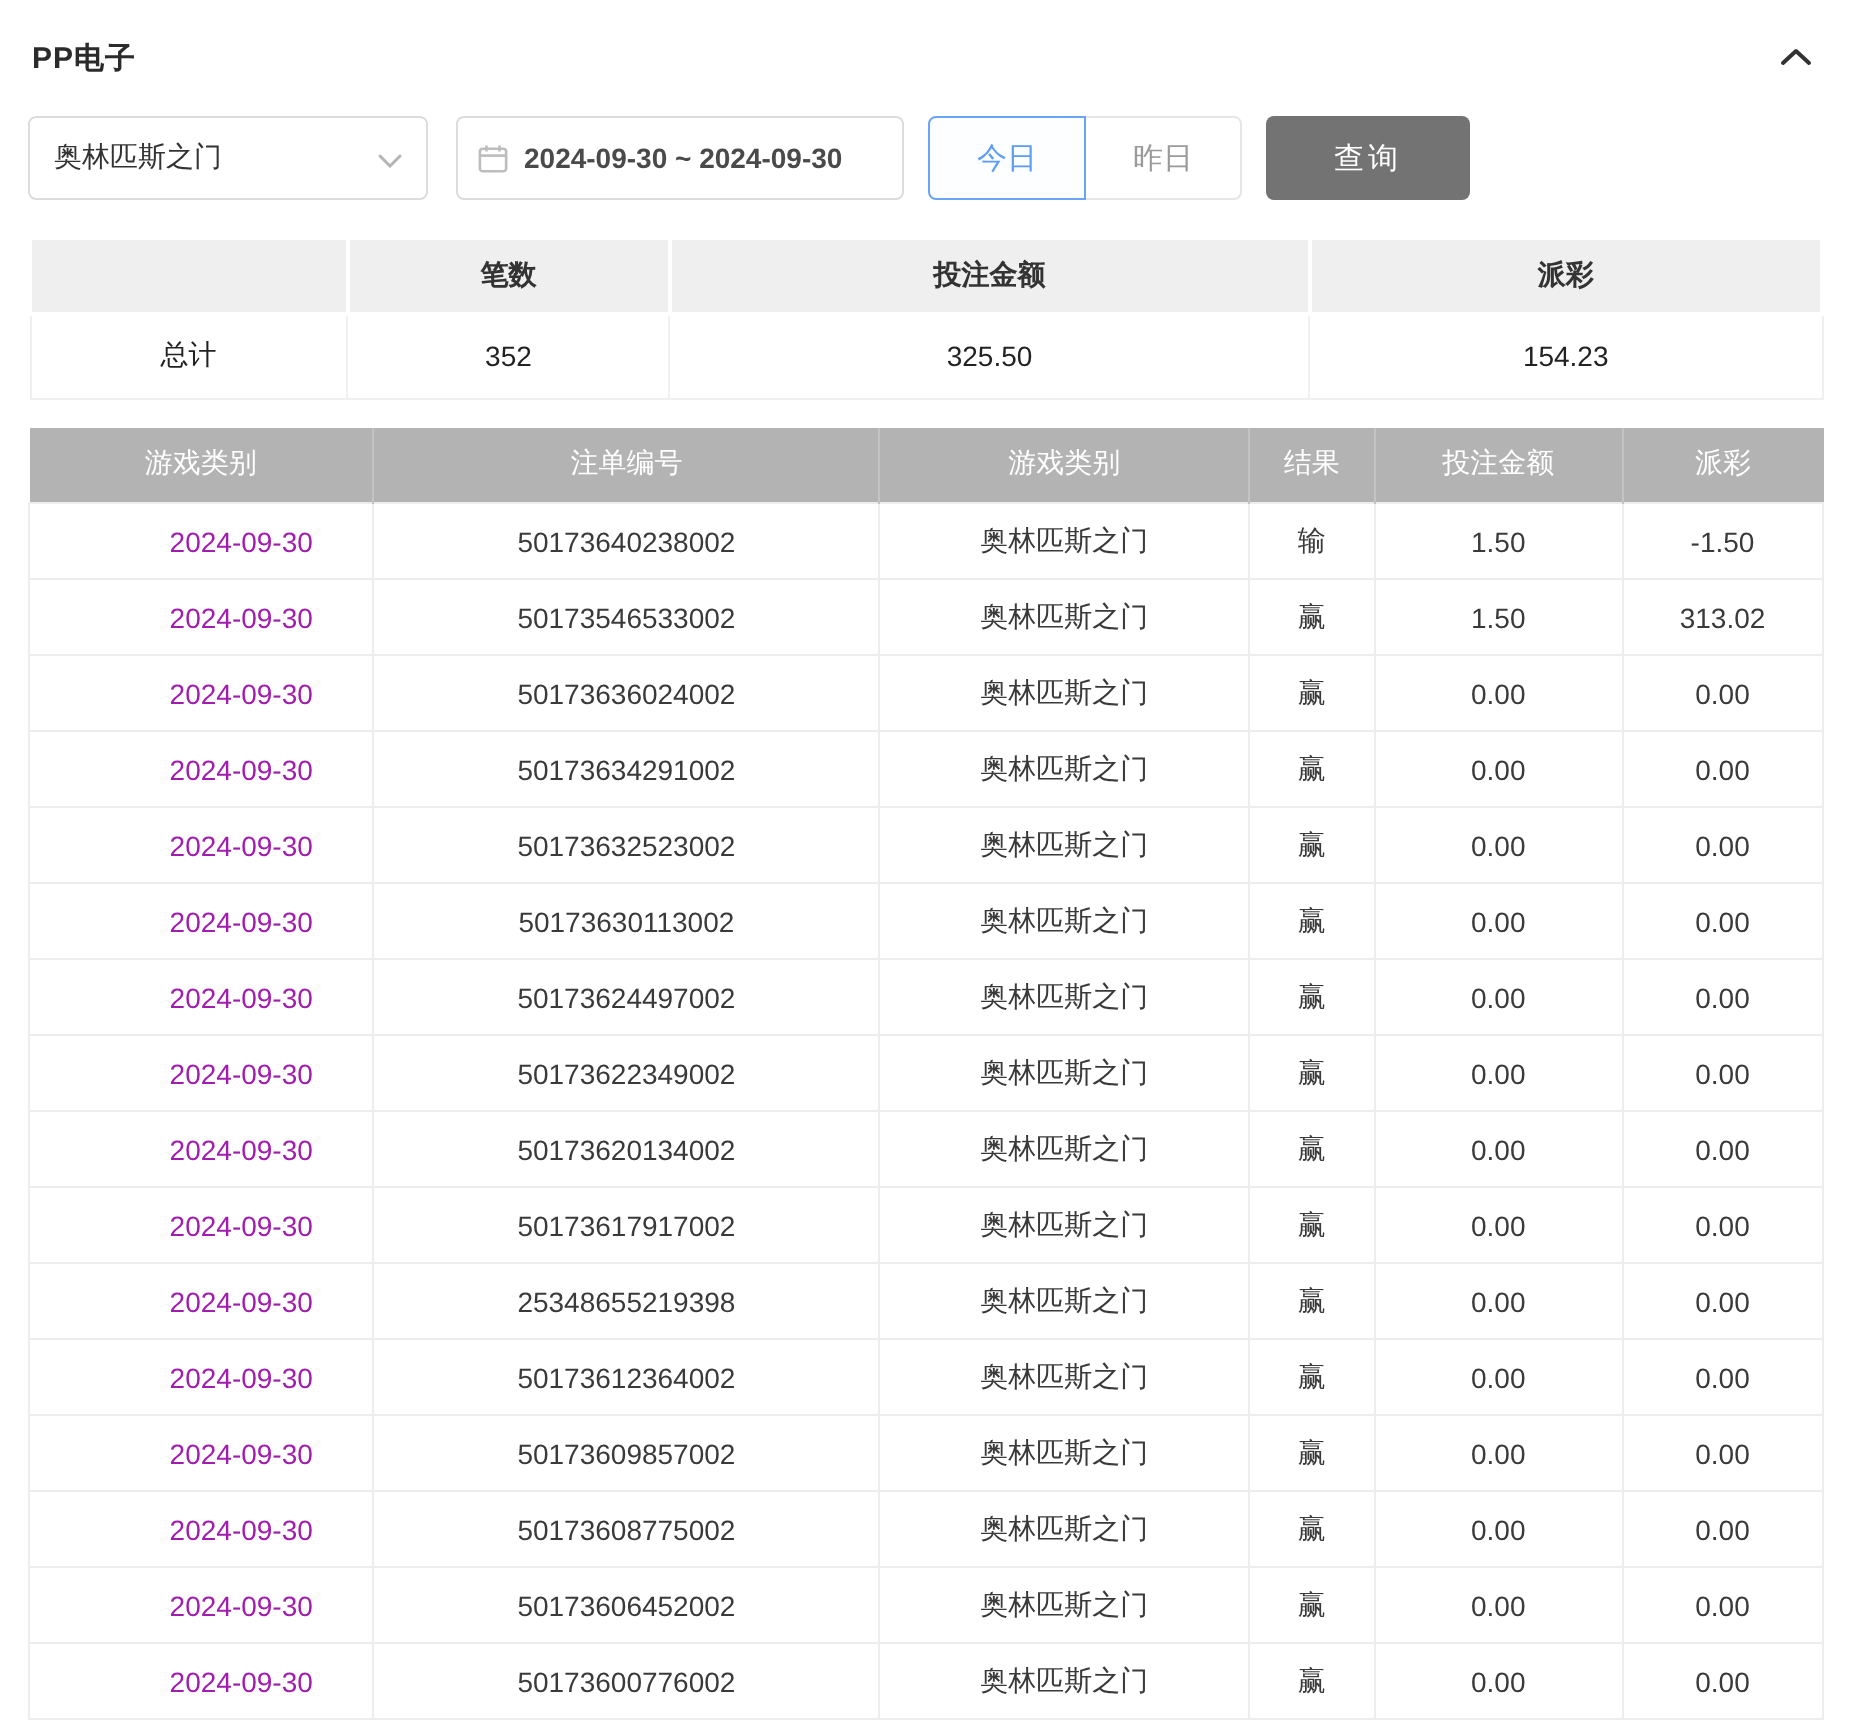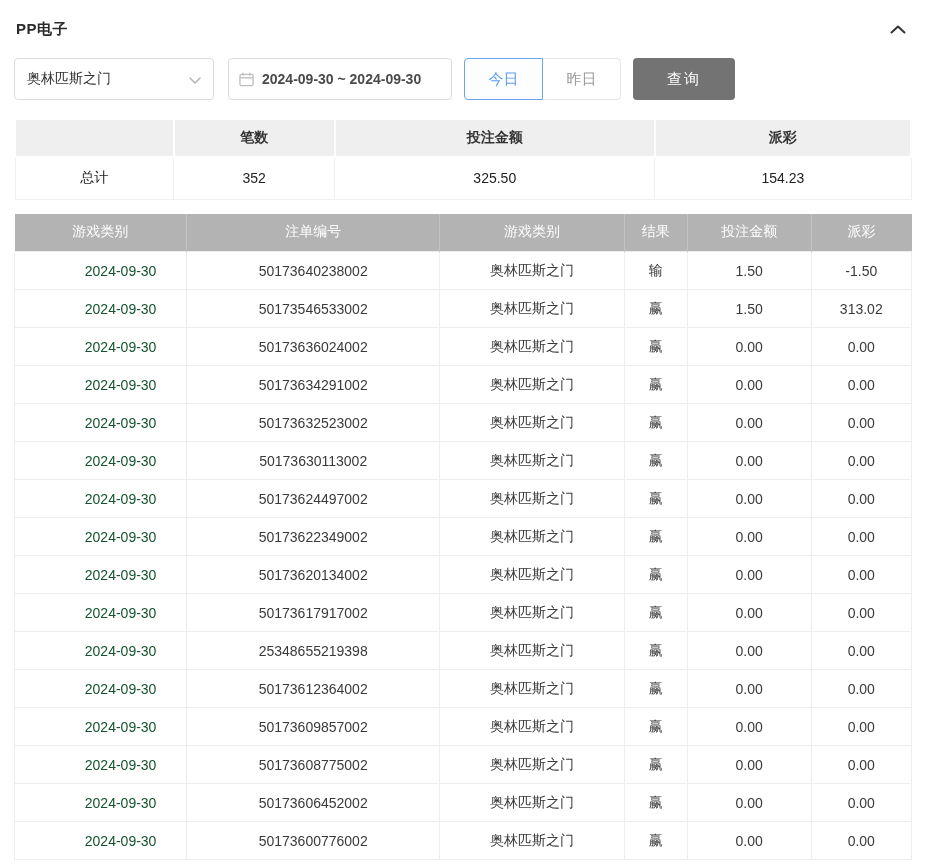--- a/index.html
+++ b/index.html
@@ -42,7 +42,7 @@
     font-weight: normal; font-size: 14px; text-align: center; border-right: 1px solid #c3c3c3; }
   .records-table thead th:last-child { border-right: none; }
   .records-table tbody td { height: 38px; text-align: center; border: 1px solid #ededed; color: #3a3a3a; }
-  .records-table tbody td:first-child { color: #14532d; padding-left: 40px; }
+  .records-table tbody td:first-child { color: #a21caf; padding-left: 40px; }
   .neg { color: #f15b5b; }
 </style>
 </head>

